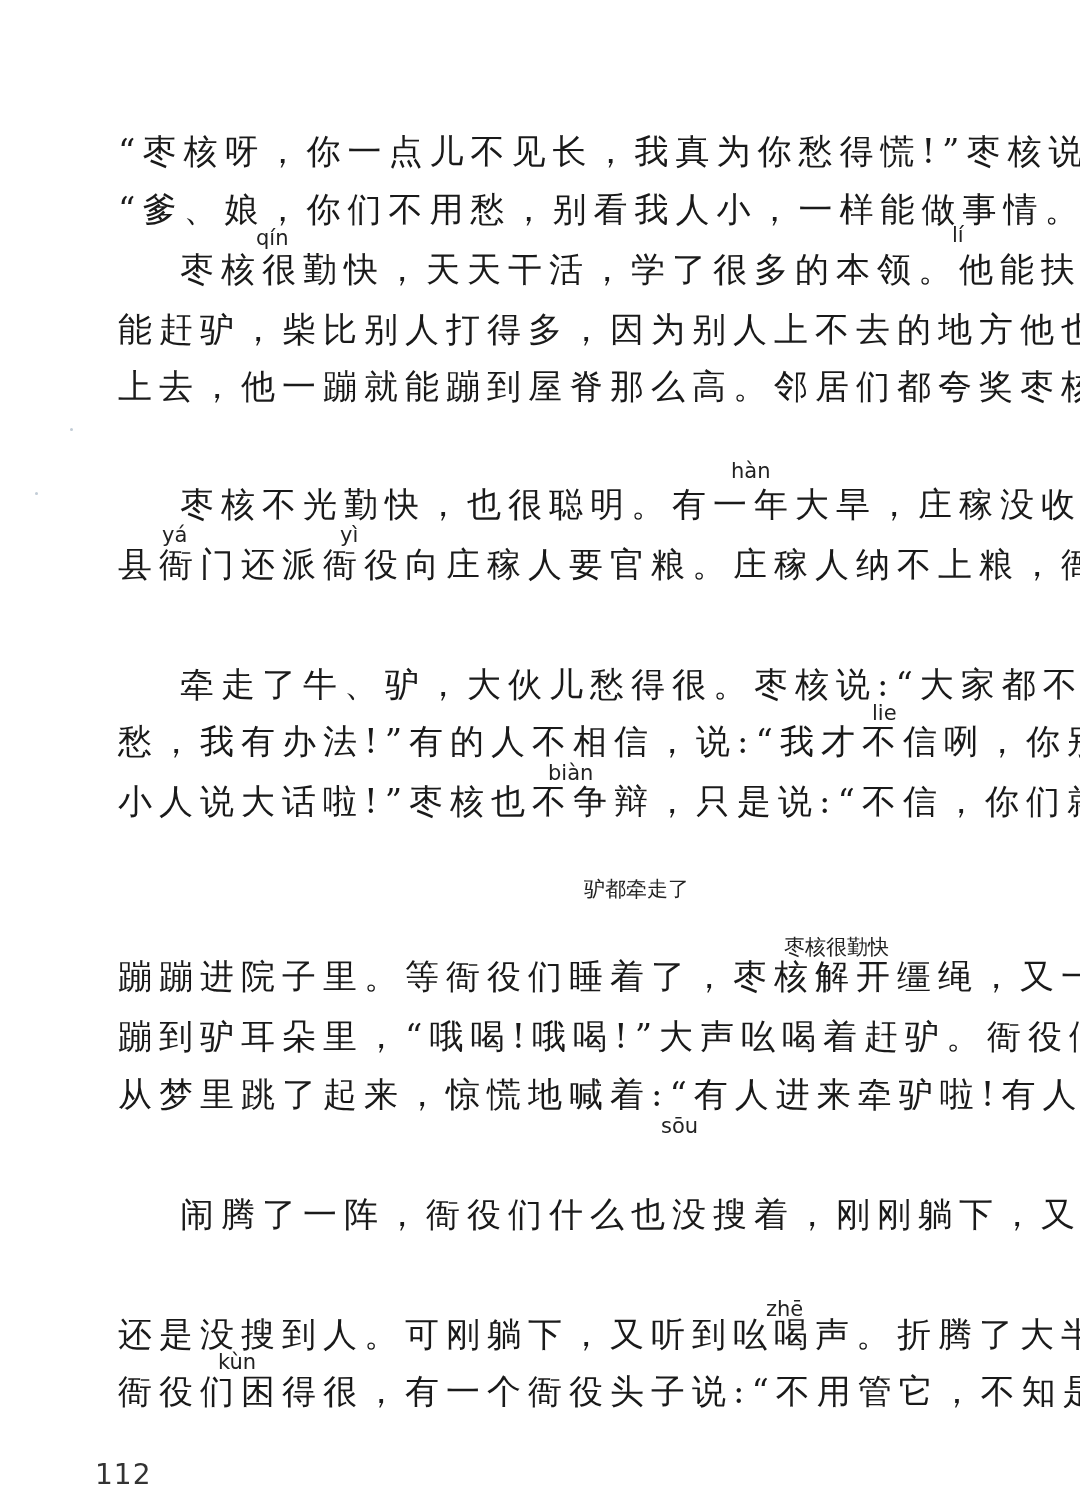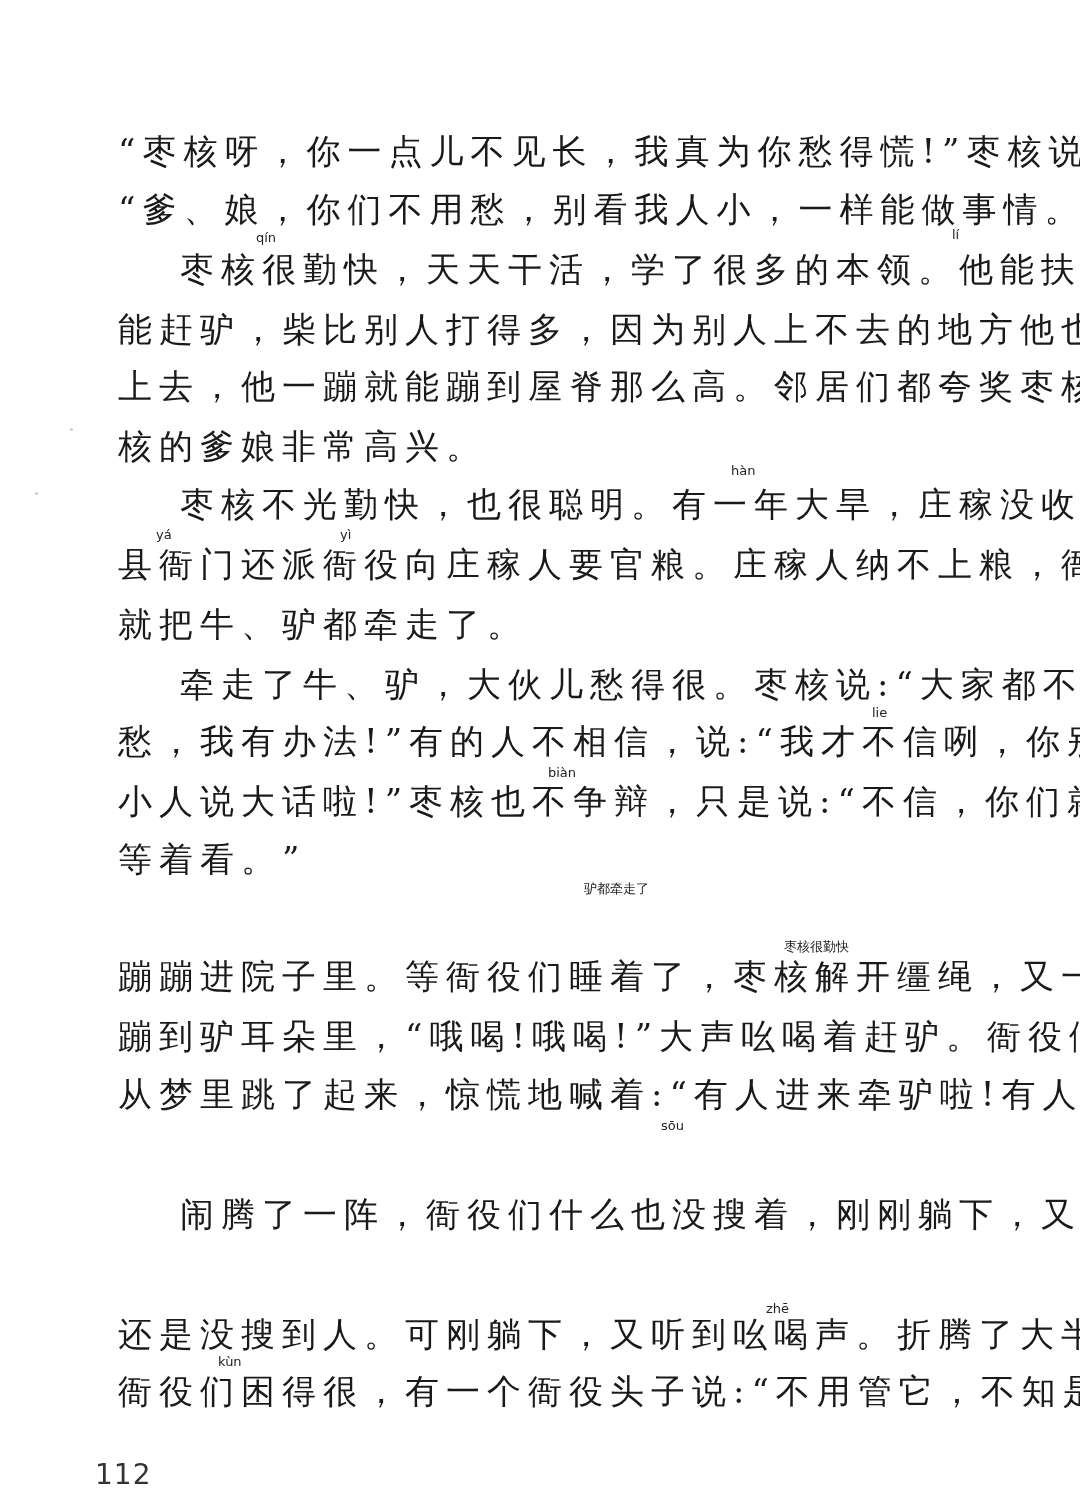--- a/index.html
+++ b/index.html
@@ -29,7 +29,7 @@
   .py {
     position: absolute;
     font-family: "DejaVu Sans", "Liberation Sans", sans-serif;
-    font-size: 13px;
+    font-size: 21px;
     line-height: 18px;
     color: #222;
     white-space: nowrap;

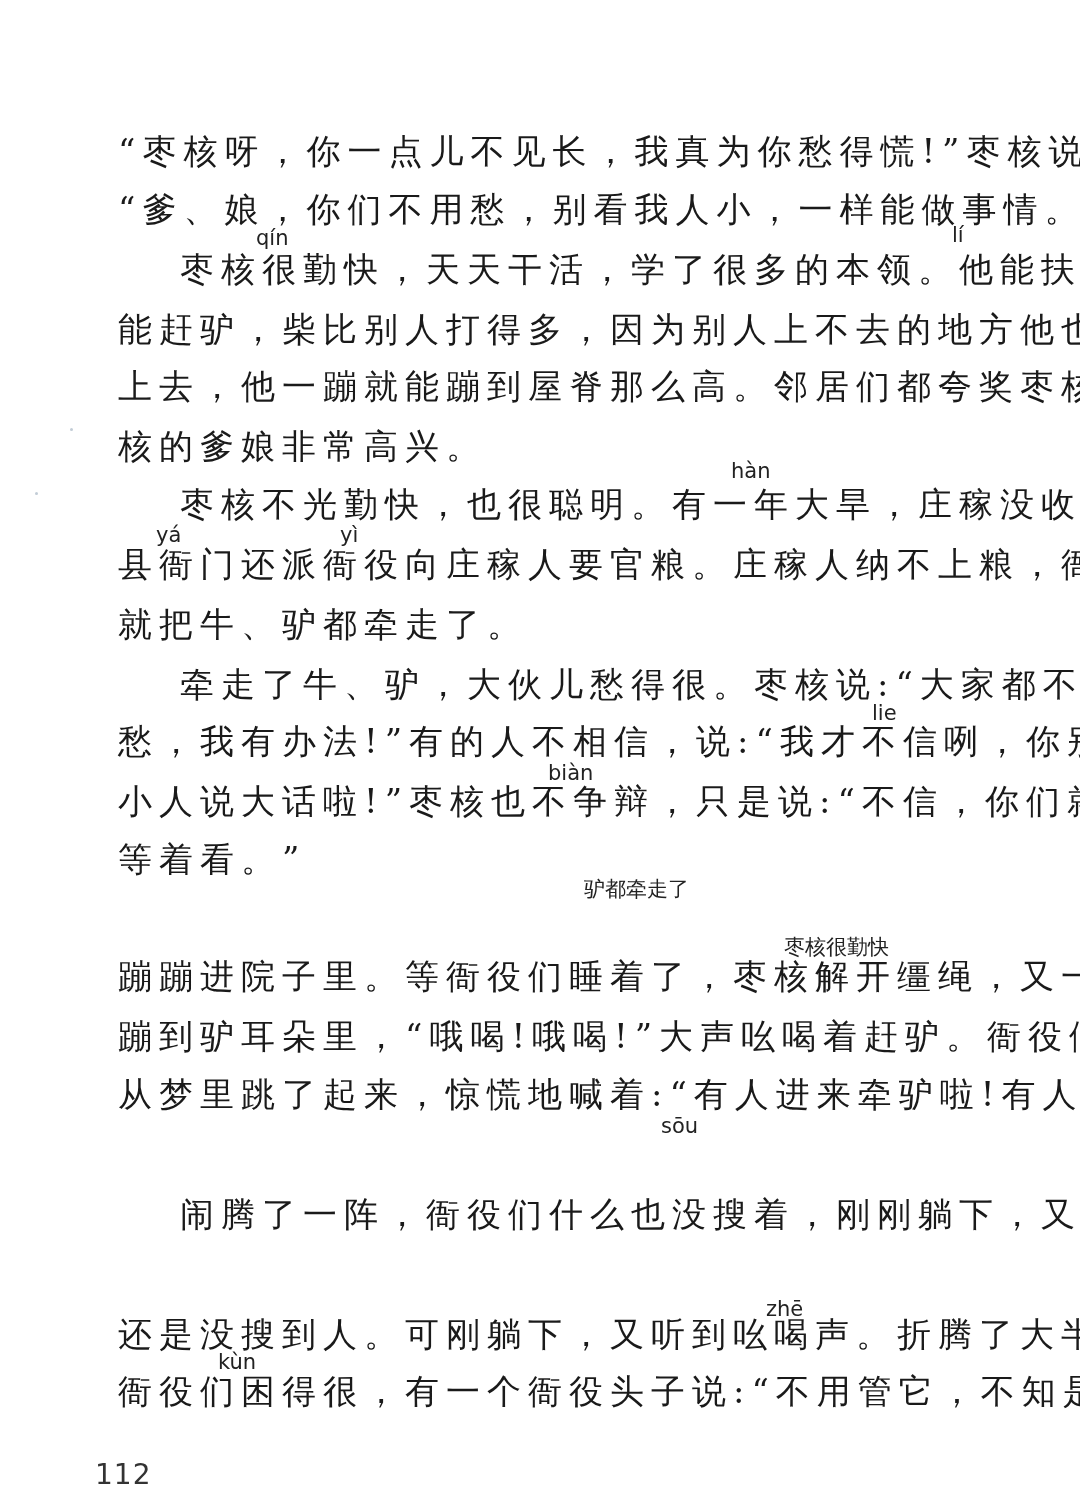--- a/index.html
+++ b/index.html
@@ -57,7 +57,6 @@
   <div class="line indent" style="top:249px">枣核很勤快，天天干活，学了很多的本领。他能扶犁，</div>
   <div class="line" style="top:309px">能赶驴，柴比别人打得多，因为别人上不去的地方他也能</div>
   <div class="line" style="top:366px">上去，他一蹦就能蹦到屋脊那么高。邻居们都夸奖枣核，枣</div>
-  <div class="line short" style="top:426px">核的爹娘非常高兴。</div>
 
   <span class="py" style="left:731px; top:462px">hàn</span>
   <div class="line indent" style="top:484px">枣核不光勤快，也很聪明。有一年大旱，庄稼没收成，</div>

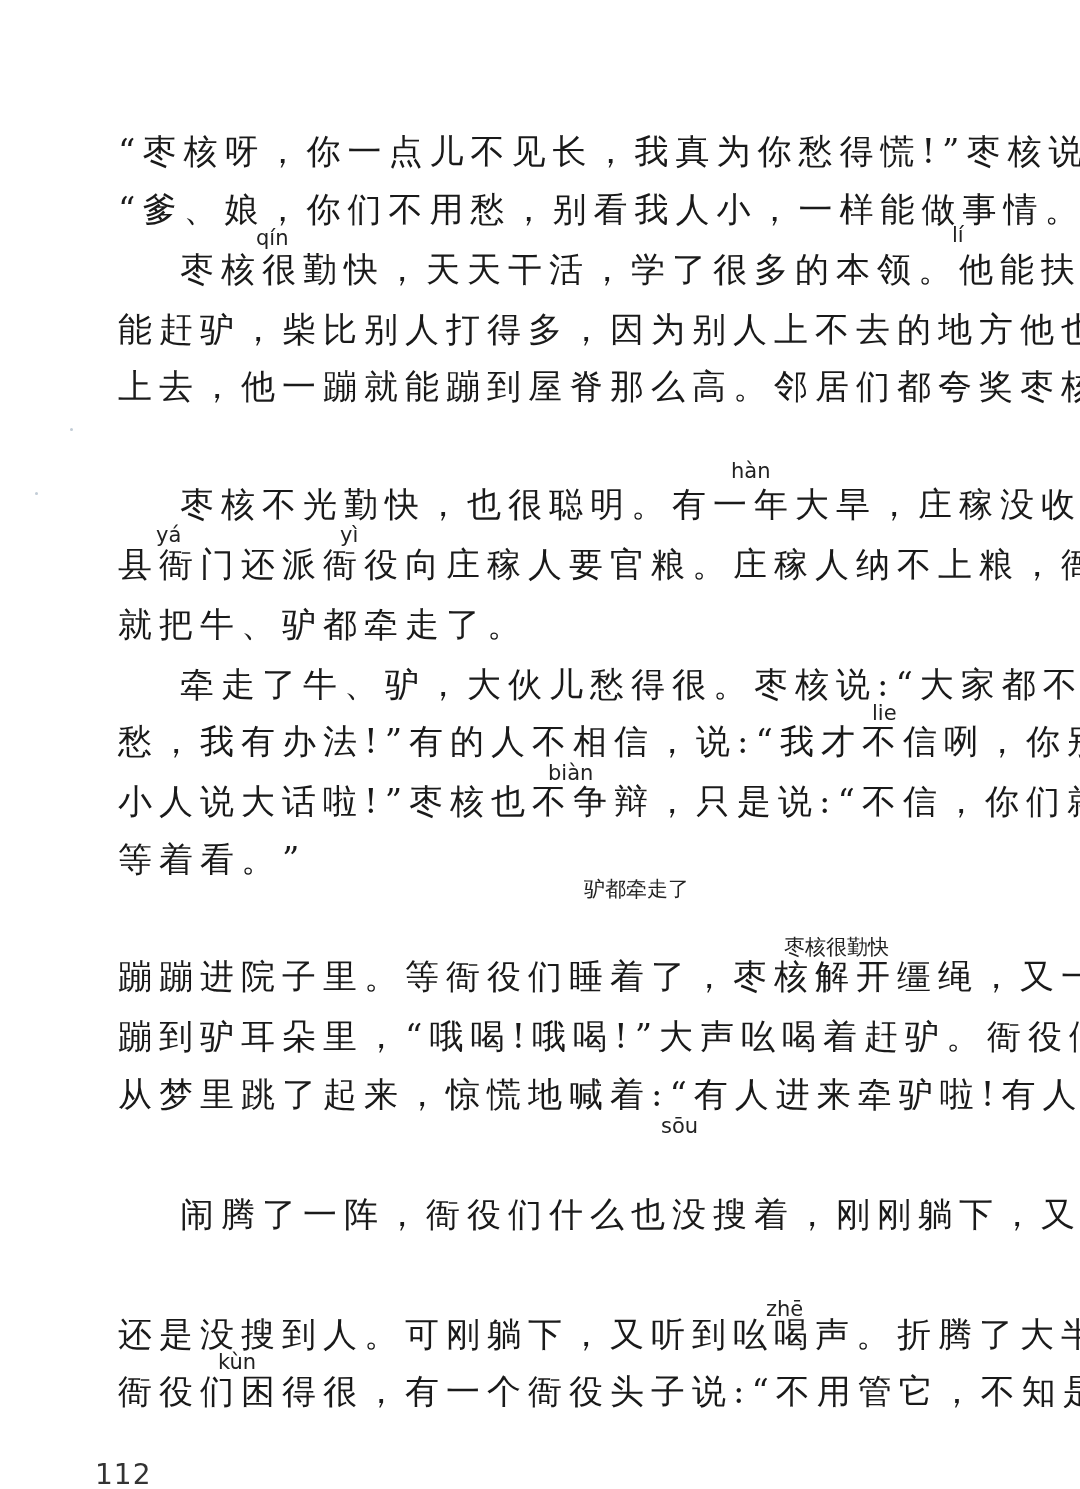--- a/index.html
+++ b/index.html
@@ -60,7 +60,7 @@
 
   <span class="py" style="left:731px; top:462px">hàn</span>
   <div class="line indent" style="top:484px">枣核不光勤快，也很聪明。有一年大旱，庄稼没收成，</div>
-  <span class="py" style="left:156px; top:526px">yá</span>
+  <span class="py" style="left:162px; top:526px">yá</span>
   <span class="py" style="left:340px; top:526px">yì</span>
   <div class="line" style="top:544px">县衙门还派衙役向庄稼人要官粮。庄稼人纳不上粮，衙役</div>
   <div class="line short" style="top:604px">就把牛、驴都牵走了。</div>

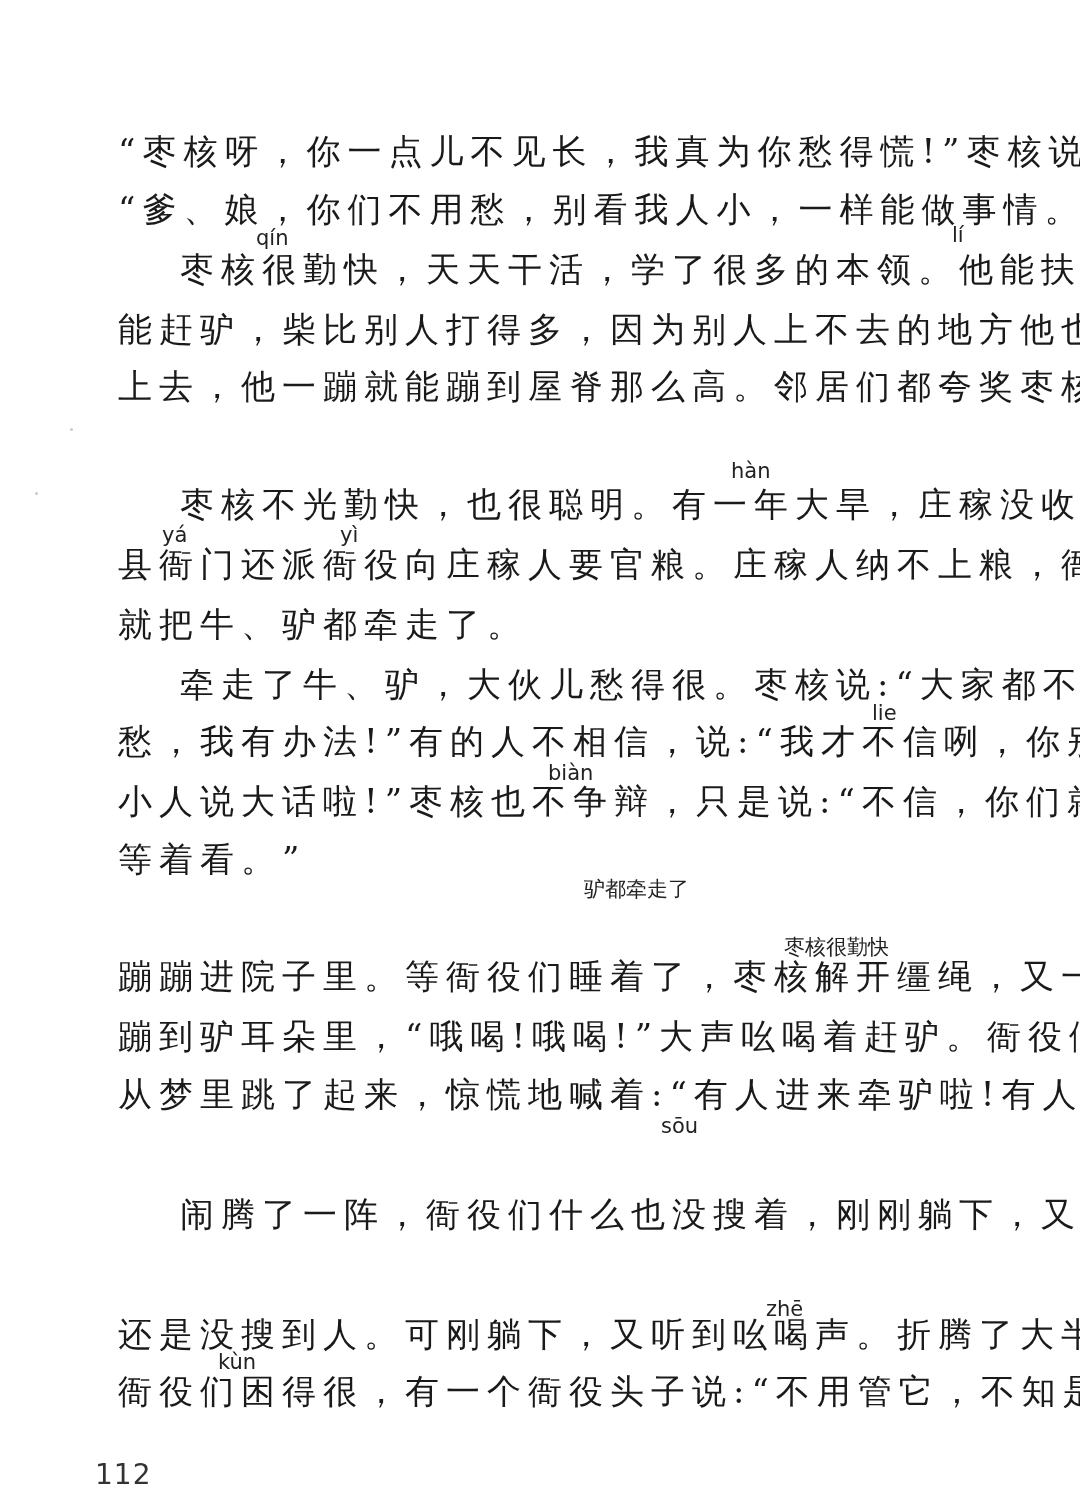--- a/index.html
+++ b/index.html
@@ -63,7 +63,6 @@
   <span class="py" style="left:162px; top:526px">yá</span>
   <span class="py" style="left:340px; top:526px">yì</span>
   <div class="line" style="top:544px">县衙门还派衙役向庄稼人要官粮。庄稼人纳不上粮，衙役</div>
-  <div class="line short" style="top:604px">就把牛、驴都牵走了。</div>
 
   <div class="line indent" style="top:664px">牵走了牛、驴，大伙儿愁得很。枣核说:“大家都不用</div>
   <span class="py" style="left:872px; top:704px">lie</span>

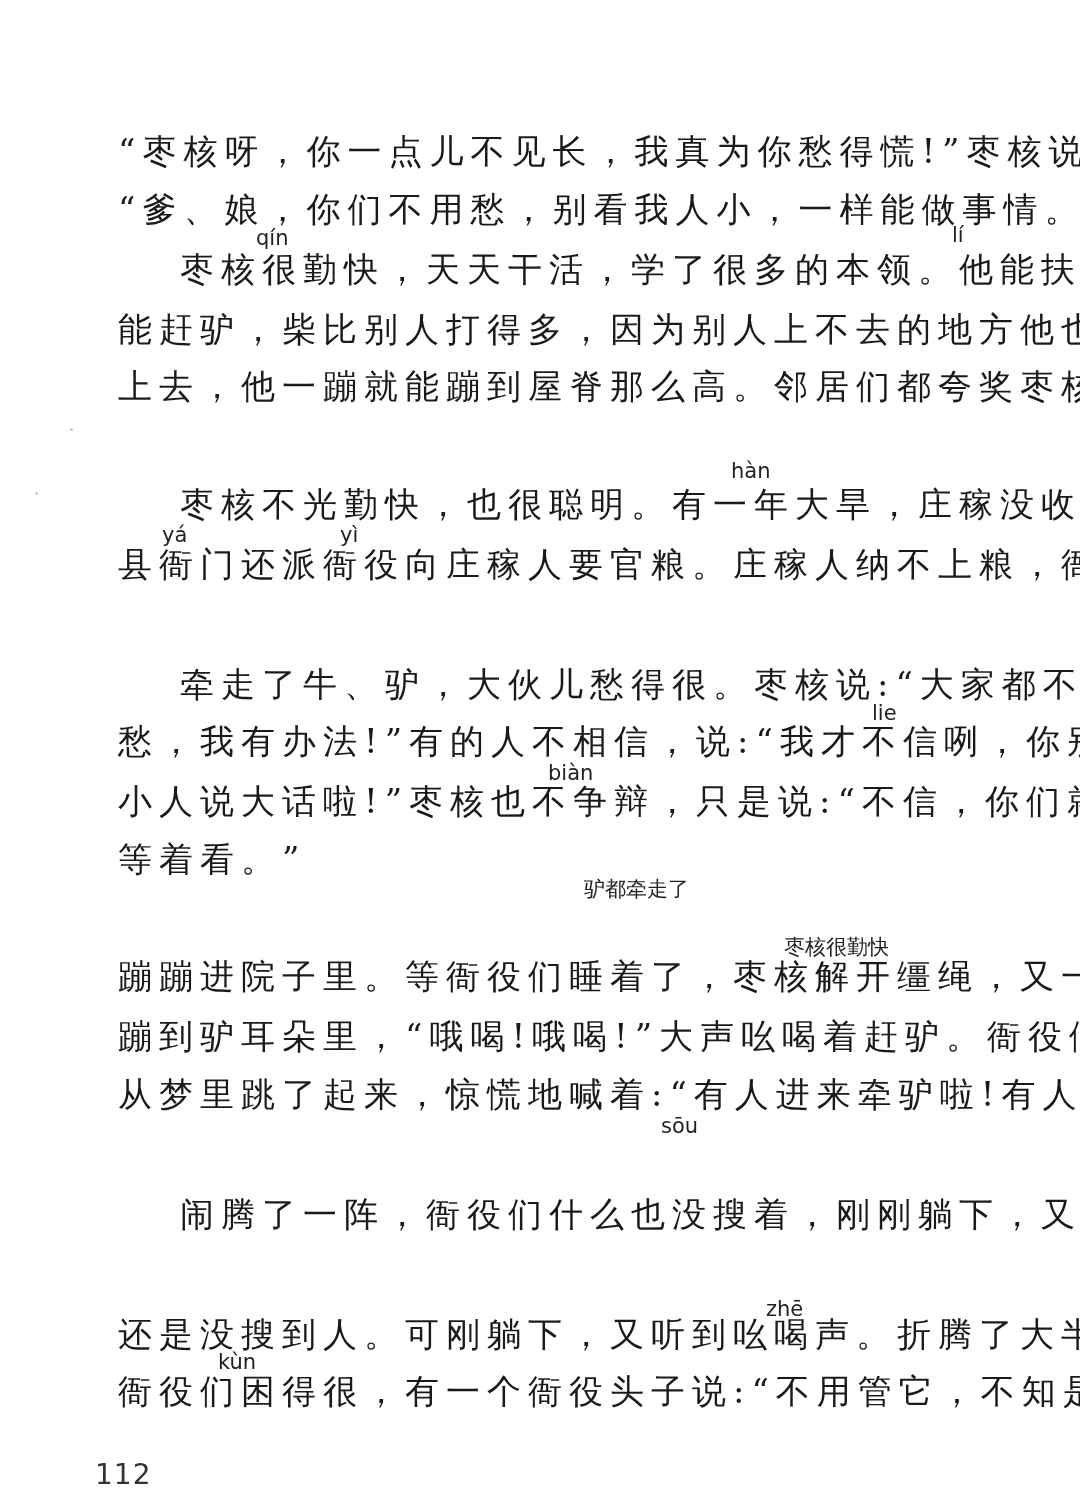--- a/index.html
+++ b/index.html
@@ -69,7 +69,6 @@
   <div class="line" style="top:721px">愁，我有办法!”有的人不相信，说:“我才不信咧，你别</div>
   <span class="py" style="left:548px; top:764px">biàn</span>
   <div class="line" style="top:781px">小人说大话啦!”枣核也不争辩，只是说:“不信，你们就</div>
-  <div class="line short" style="top:839px">等着看。”</div>
 
   <span class="py" style="left:584px; top:880px">驴都牵走了</span>
   <span class="py" style="left:784px; top:938px">枣核很勤快</span>

